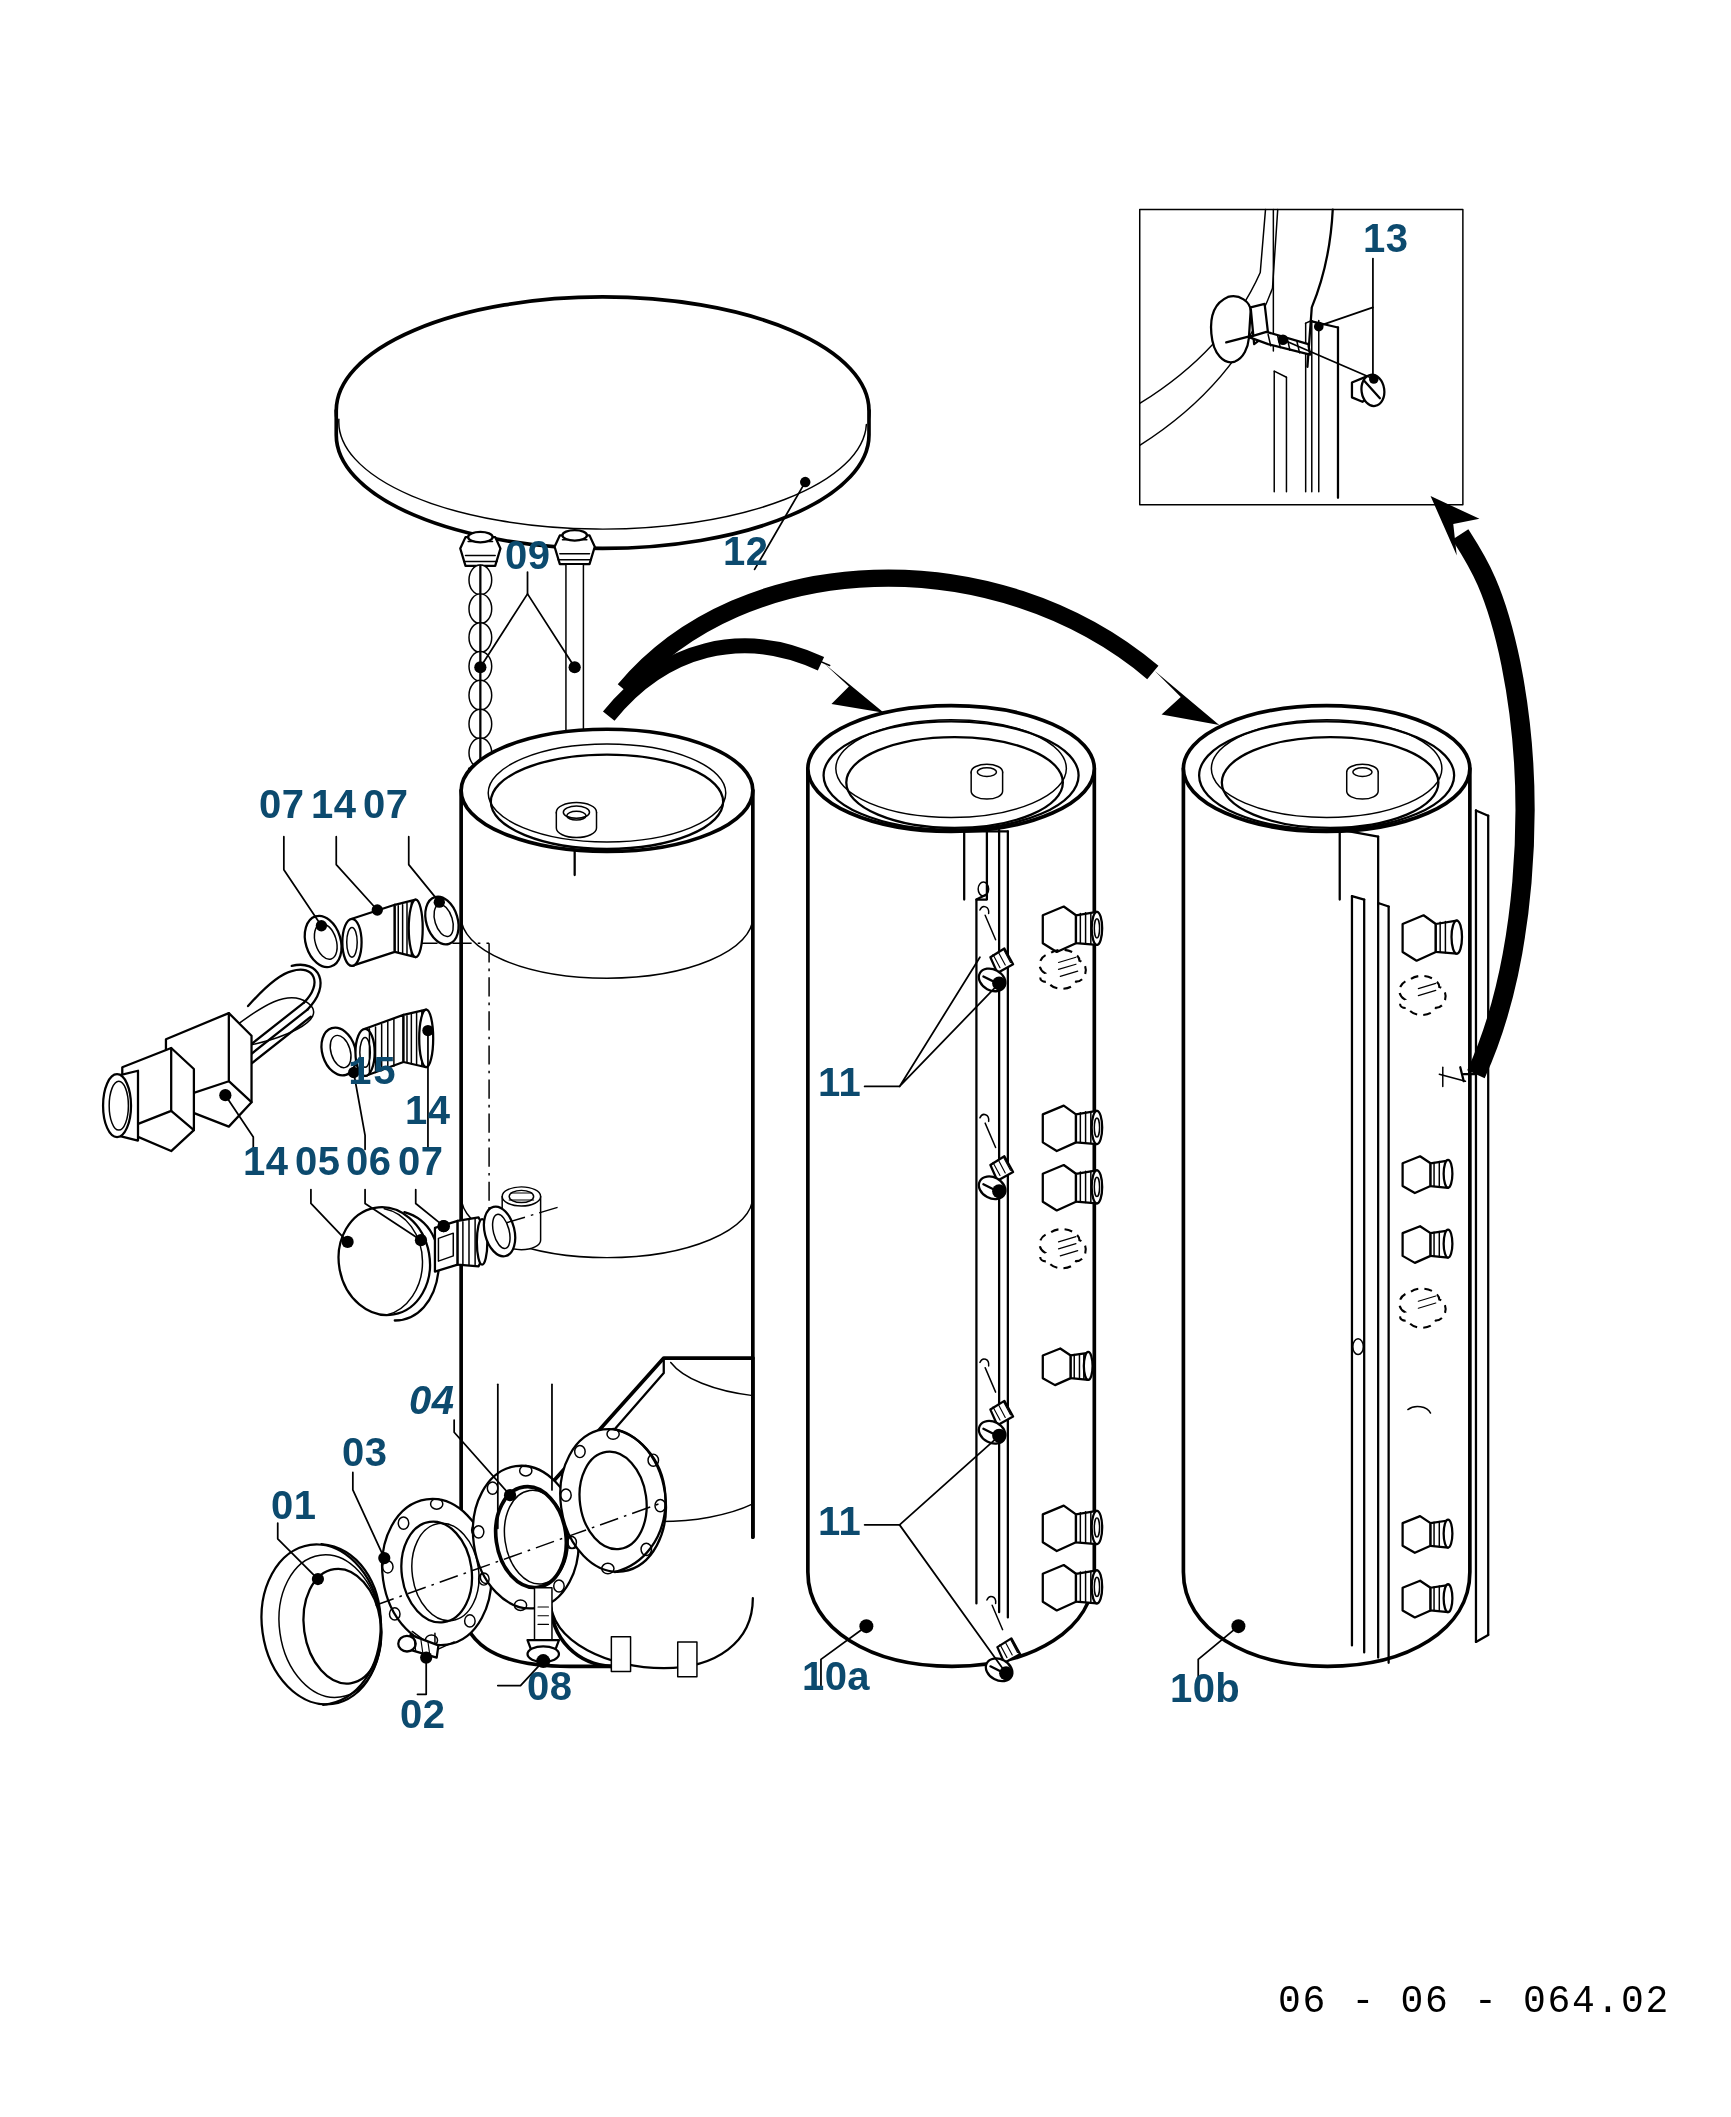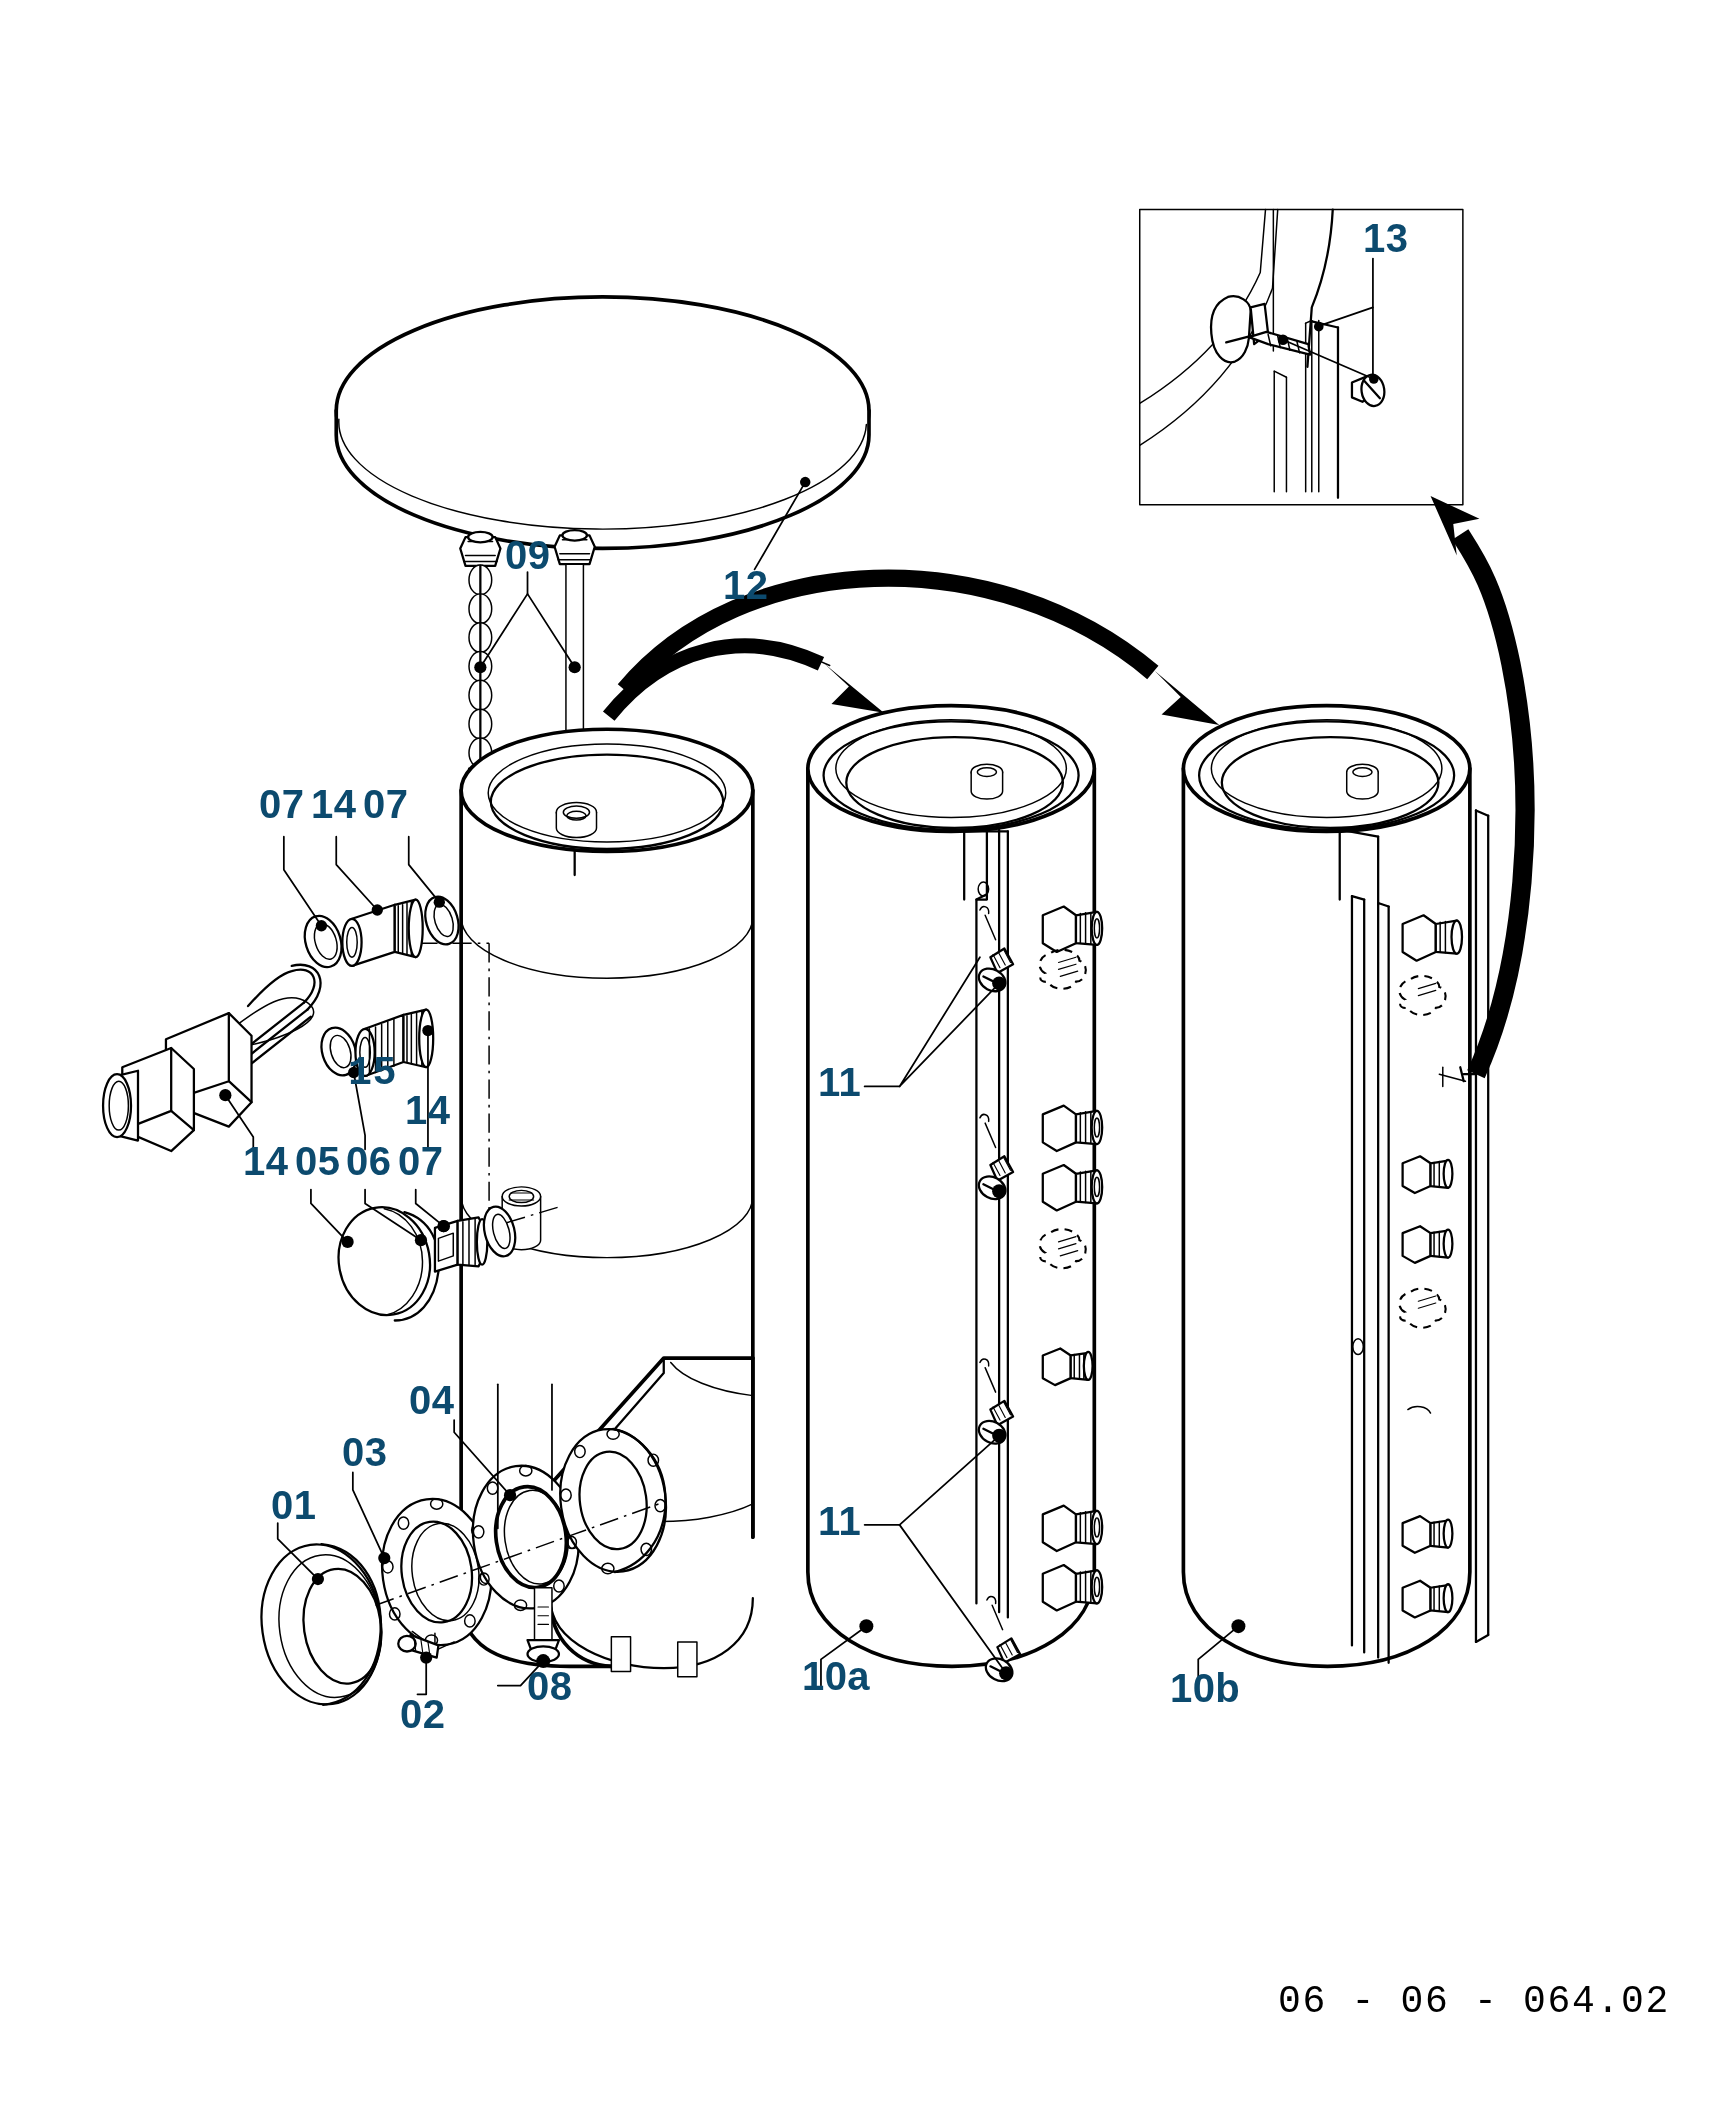--- a/index.html
+++ b/index.html
@@ -612,7 +612,7 @@
 <div class="lbl" style="left:479px;  top:1666px;margin-left:48px;">08</div>
 
 <div class="lbl" style="left:505px;  top:535px;">09</div>
-<div class="lbl" style="left:723px;  top:531px;margin-top:34px;">12</div>
+<div class="lbl" style="left:723px;  top:531px;">12</div>
 
 <div class="lbl" style="left:818px;  top:1062px;">11</div>
 <div class="lbl" style="left:818px;  top:1501px;">11</div>

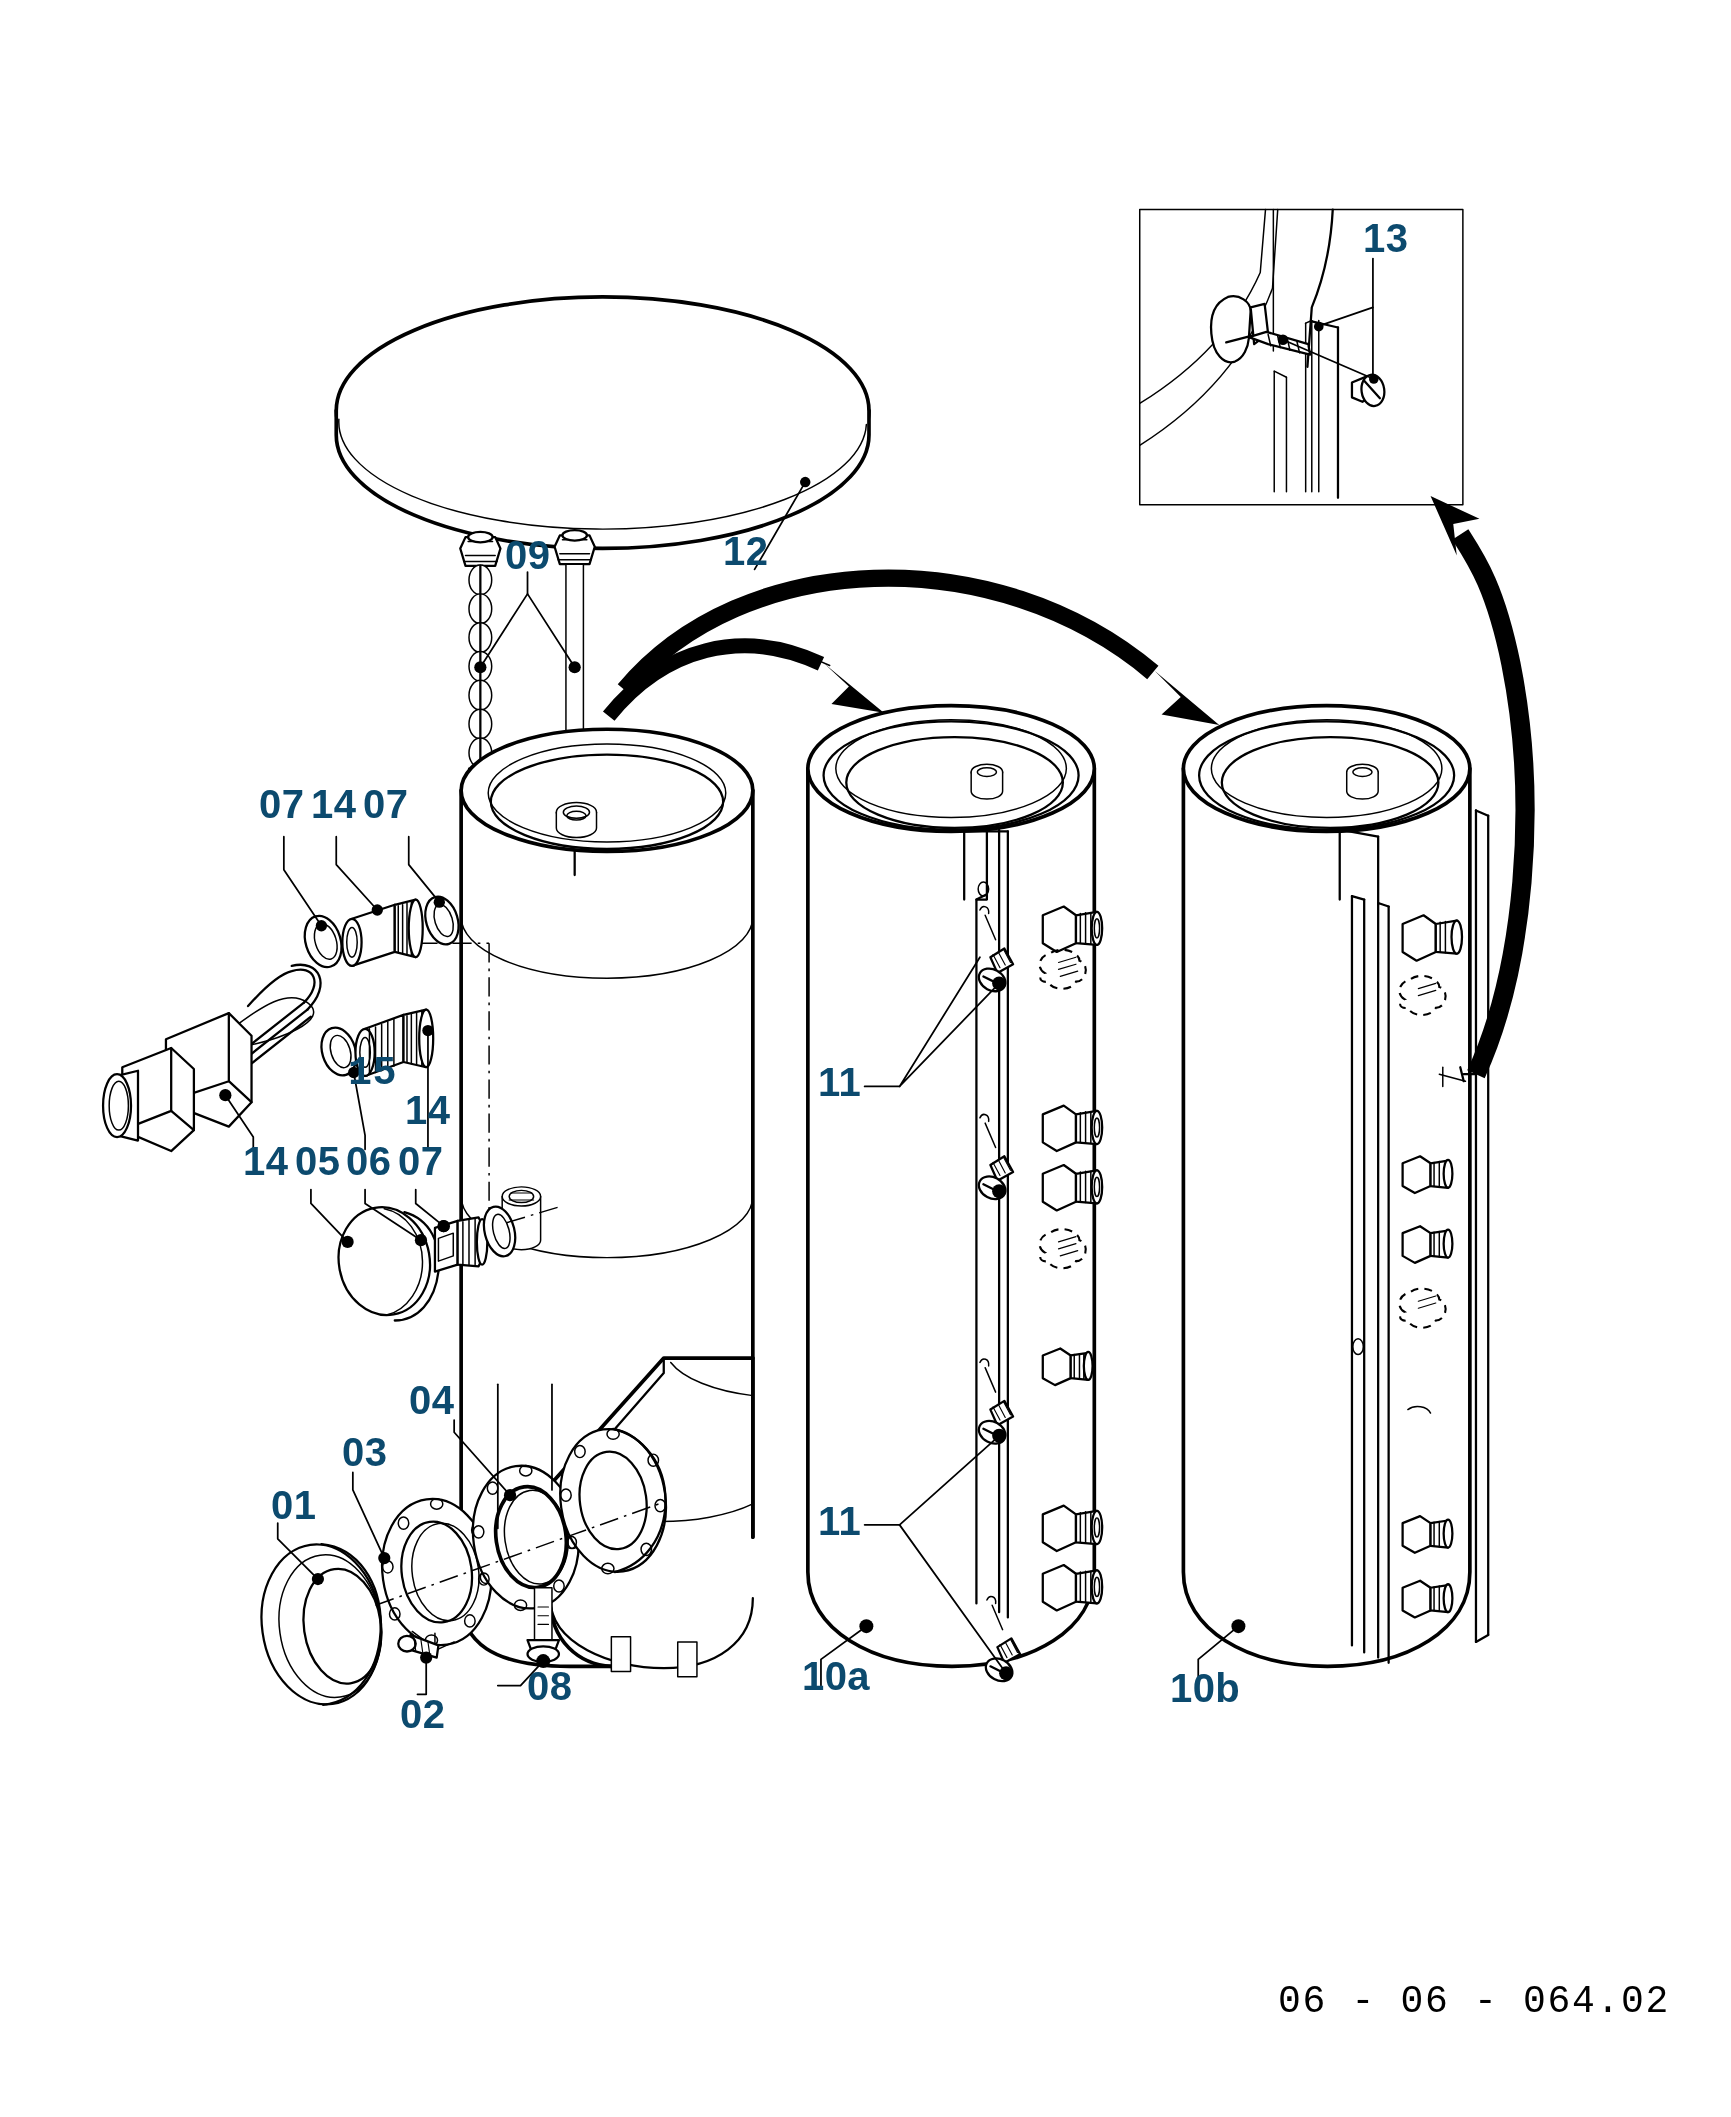--- a/index.html
+++ b/index.html
@@ -605,7 +605,7 @@
 <div class="lbl" style="left:346px;  top:1141px;">06</div>
 <div class="lbl" style="left:398px;  top:1141px;">07</div>
 
-<div class="lbl" style="left:409px;  top:1380px;">04</div>
+<div class="lbl" style="left:409px;  top:1380px;font-style:italic;">04</div>
 <div class="lbl" style="left:342px;  top:1432px;">03</div>
 <div class="lbl" style="left:271px;  top:1485px;">01</div>
 <div class="lbl" style="left:400px;  top:1694px;">02</div>

